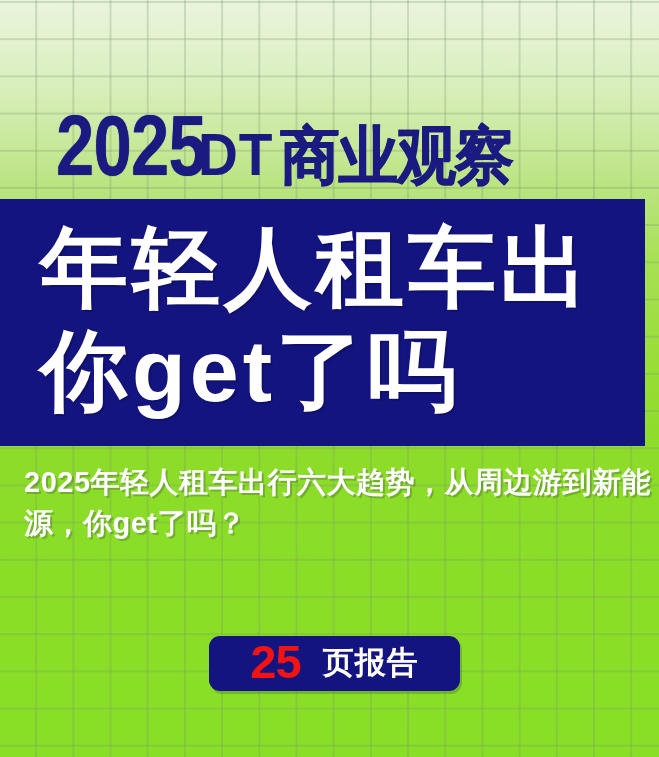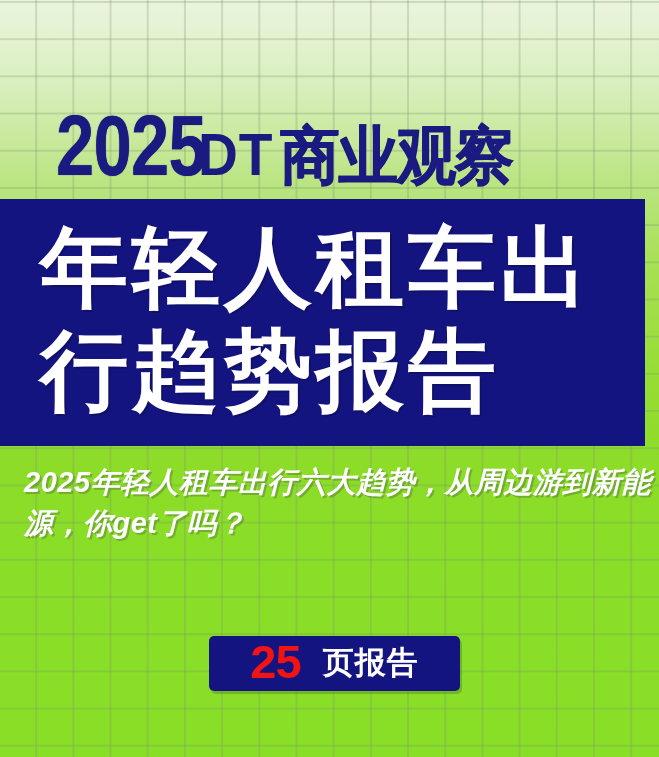--- a/index.html
+++ b/index.html
@@ -182,7 +182,7 @@
 
   <div class="headline-band">
     <div class="headline-line headline-line-1">年轻人租车出</div>
-    <div class="headline-line headline-line-2">行趋势报告</div>
+    <div class="headline-line headline-line-2">你get了吗</div>
   </div>
 
   <div class="subtitle">2025年轻人租车出行六大趋势，从周边游到新能源，你get了吗？</div>

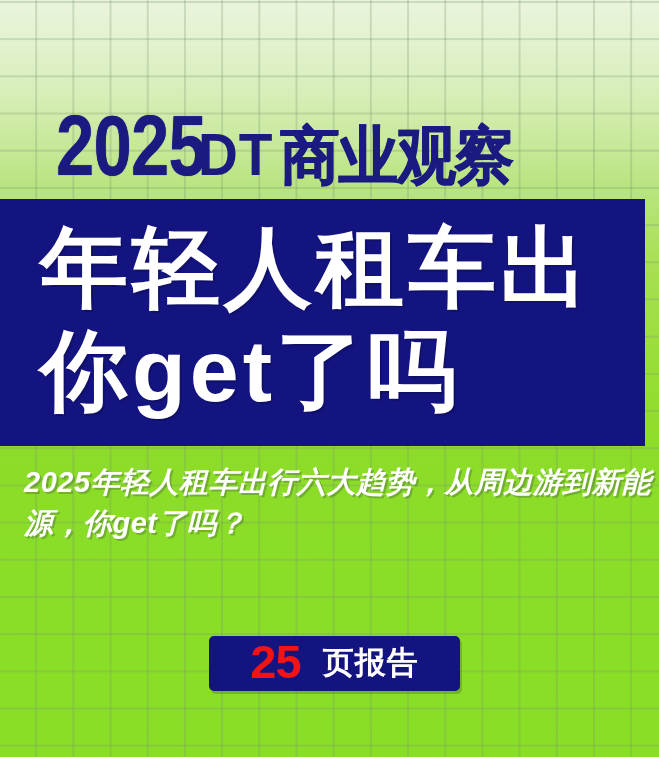--- a/index.html
+++ b/index.html
@@ -130,7 +130,6 @@
     line-height: 1.42;
     letter-spacing: 0.5px;
     text-shadow: 2px 2px 0 rgba(70,90,60,0.35);
-    font-style: italic;
   }
 
   

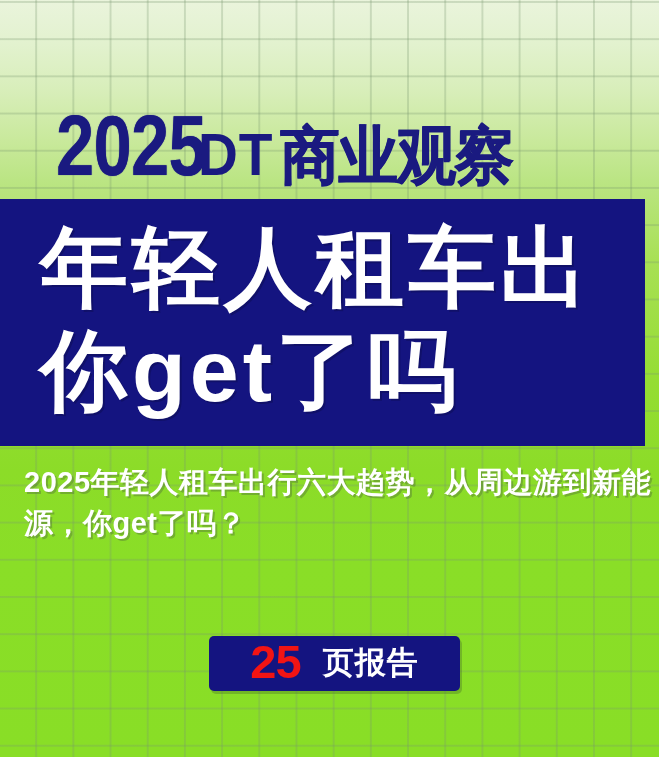--- a/index.html
+++ b/index.html
@@ -140,7 +140,7 @@
     width: 251px;
     height: 55px;
     background: #141480;
-    border-radius: 5px;
+    border-radius: 11px;
     display: flex;
     align-items: center;
     justify-content: center;

